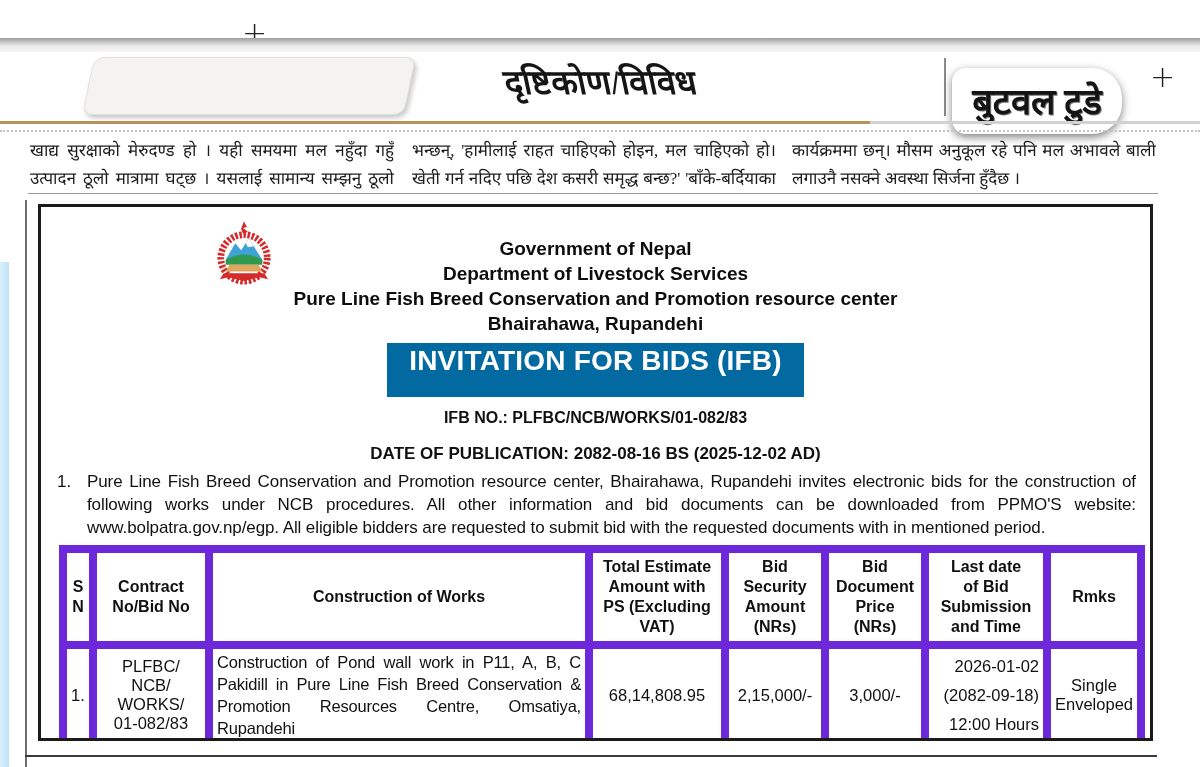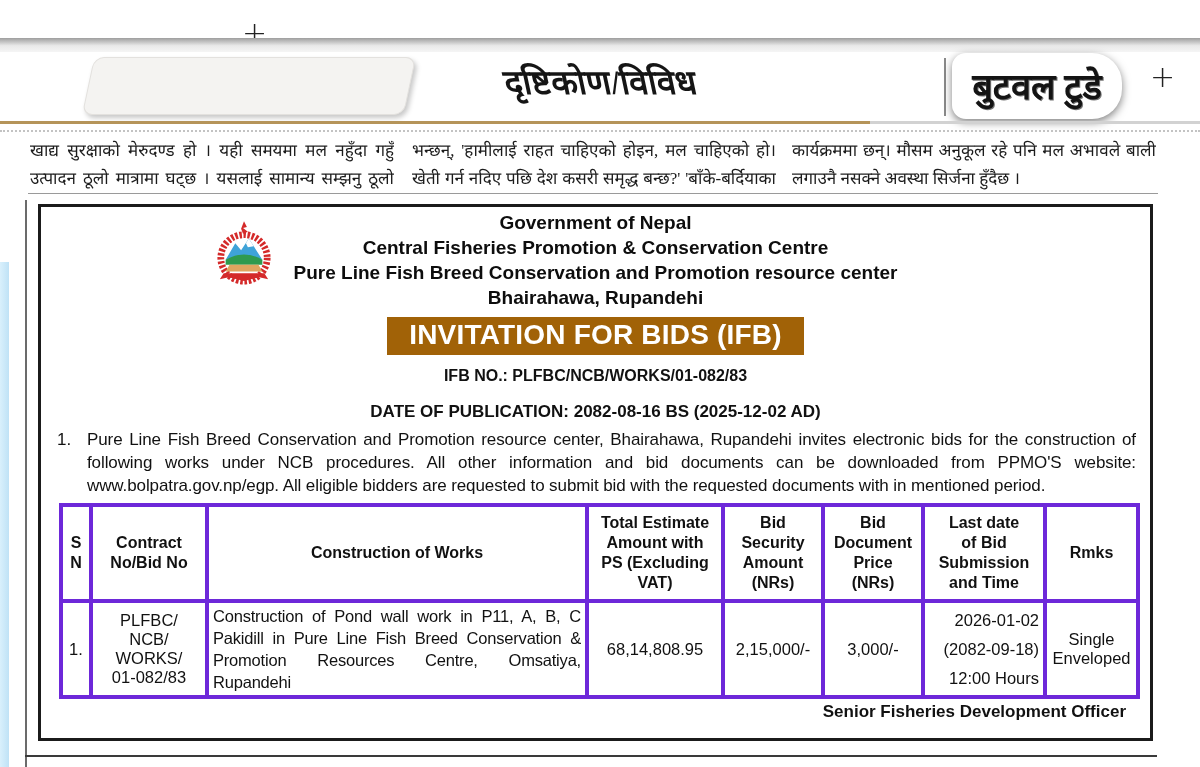--- a/index.html
+++ b/index.html
@@ -32,7 +32,7 @@
     font-size:17px; font-weight:500; letter-spacing:0.4px; color:#222; }
   #masthead-divider { position:absolute; left:944px; top:6px; width:2px; height:58px; background:#8a8a8a; }
   #logo-box {
-    position:absolute; left:952px; top:1px; width:170px; height:66px; background:#fff;
+    position:absolute; left:952px; top:16px; width:170px; height:66px; background:#fff;
     border-radius:14px 30px 30px 14px; box-shadow:0 3px 8px rgba(0,0,0,0.5);padding-left:16px;
   }
   #logo-text { position:absolute; left:0; right:0; top:8px; text-align:center;

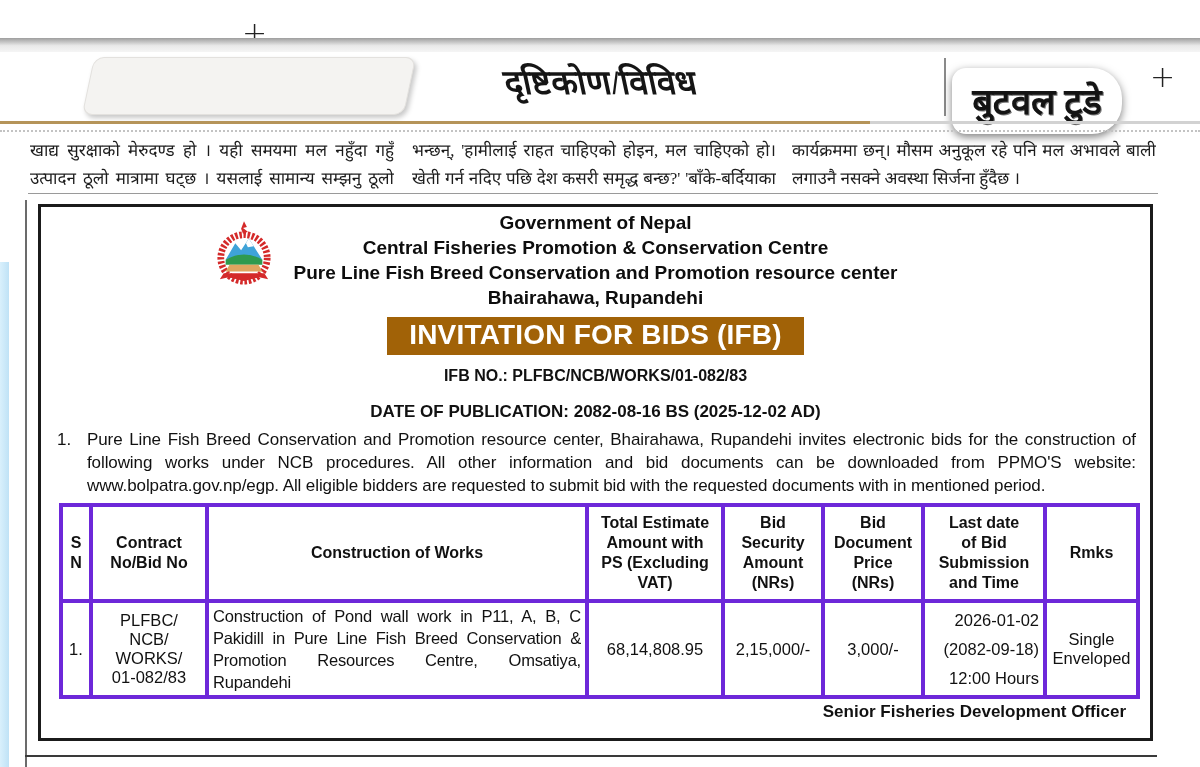--- a/index.html
+++ b/index.html
@@ -65,7 +65,7 @@
   }
   #emblem { position:absolute; left:174px; top:12px; width:58px; height:70px; }
   .org-line { text-align:center; font-weight:bold; font-size:19px; line-height:25px; color:#0d0d0d; }
-  #org-block { padding-top:3px; }
+  #org-block { padding-top:29px; }
   #banner-wrap { text-align:center; margin-top:7px; }
   #banner { display:inline-block; background:#a16207; color:#fff; font-weight:bold;
     font-size:28px; line-height:34px; padding:1px 22px 3px; letter-spacing:0.2px; }

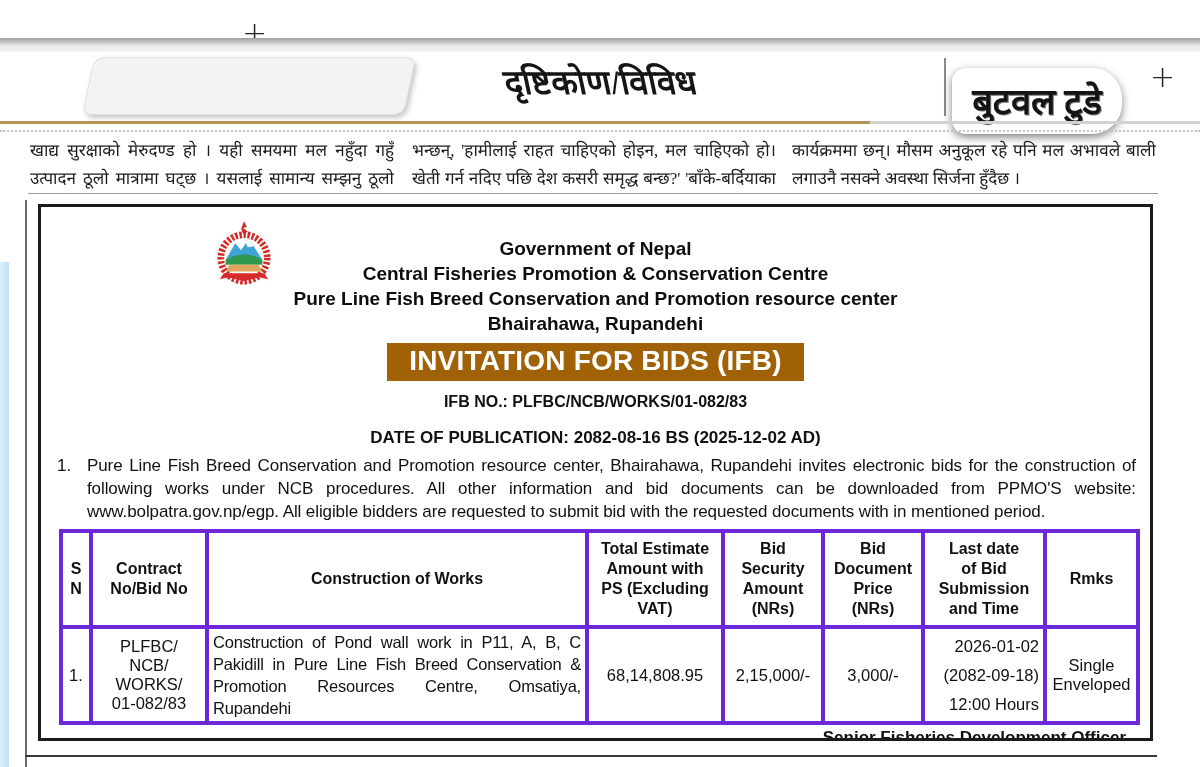--- a/index.html
+++ b/index.html
@@ -138,6 +138,7 @@
 
     <div id="org-block">
       <div class="org-line">Government of Nepal</div>
+      <div class="org-line">Department of Livestock Services</div>
       <div class="org-line">Central Fisheries Promotion &amp; Conservation Centre</div>
       <div class="org-line">Pure Line Fish Breed Conservation and Promotion resource center</div>
       <div class="org-line">Bhairahawa, Rupandehi</div>

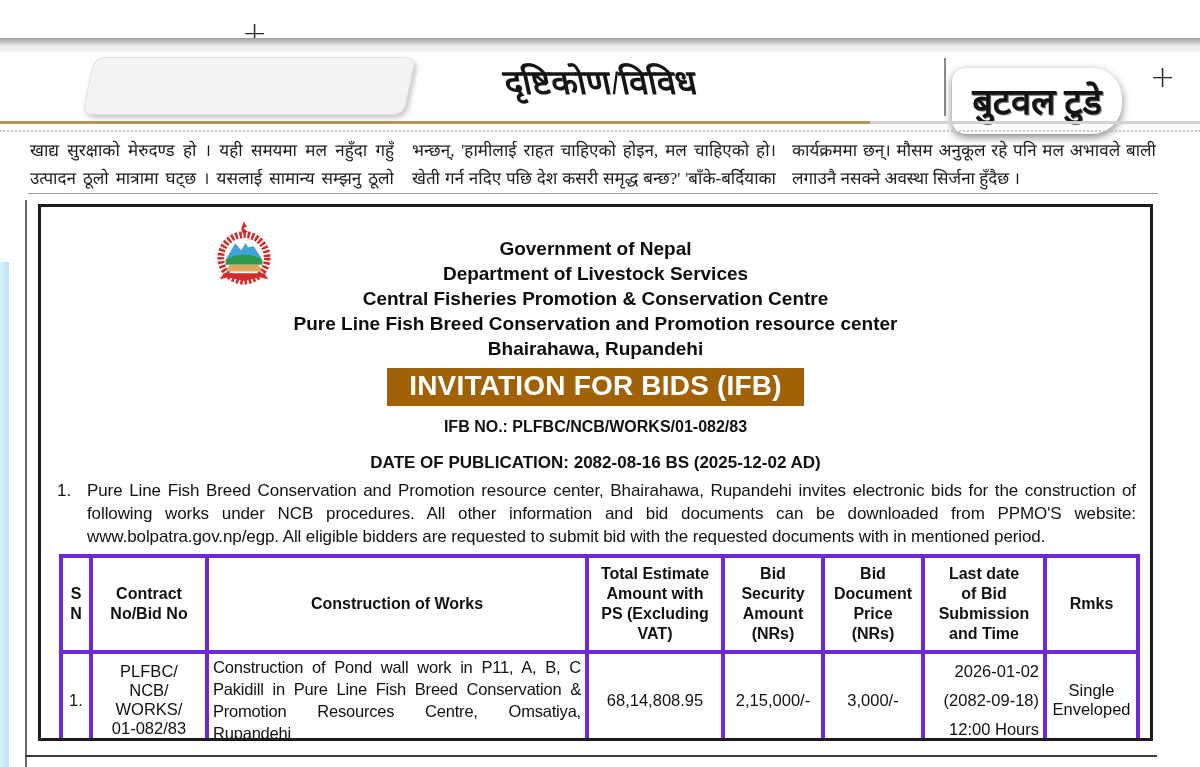--- a/index.html
+++ b/index.html
@@ -139,7 +139,6 @@
     <div id="org-block">
       <div class="org-line">Government of Nepal</div>
       <div class="org-line">Department of Livestock Services</div>
-      <div class="org-line">Central Fisheries Promotion &amp; Conservation Centre</div>
       <div class="org-line">Pure Line Fish Breed Conservation and Promotion resource center</div>
       <div class="org-line">Bhairahawa, Rupandehi</div>
     </div>

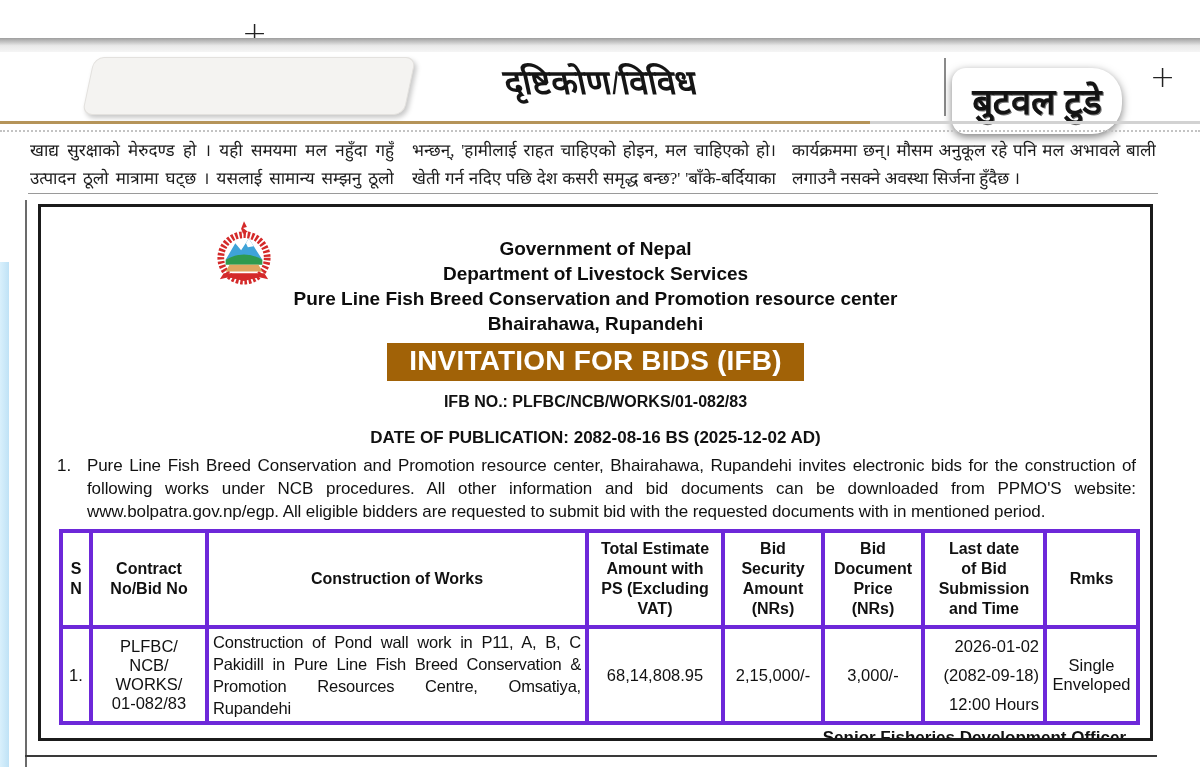--- a/index.html
+++ b/index.html
@@ -67,8 +67,8 @@
   .org-line { text-align:center; font-weight:bold; font-size:19px; line-height:25px; color:#0d0d0d; }
   #org-block { padding-top:29px; }
   #banner-wrap { text-align:center; margin-top:7px; }
-  #banner { display:inline-block; background:#a16207; color:#fff; font-weight:bold;
-    font-size:28px; line-height:34px; padding:1px 22px 3px; letter-spacing:0.2px; }
+  #banner { display:inline-block; background:#0369a1; color:#fff; font-weight:bold;
+    font-size:28px; line-height:34px; padding:1px 22px 19px; letter-spacing:0.2px; }
   #ifb-no { text-align:center; font-weight:bold; font-size:16px; line-height:21px; margin-top:10px; }
   #pub-date { text-align:center; font-weight:bold; font-size:17px; line-height:22px; margin-top:15px; }
   #para-row { display:flex; margin:5px 14px 0 16px; }

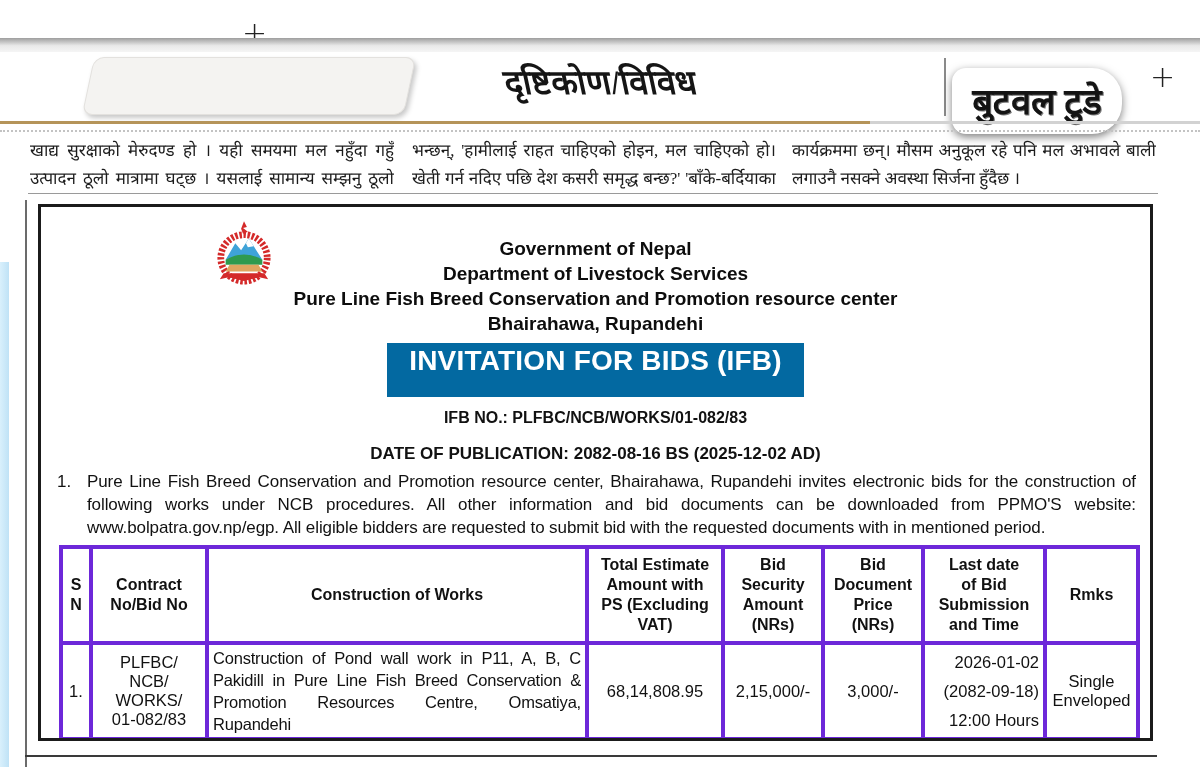--- a/index.html
+++ b/index.html
@@ -77,7 +77,7 @@
 
   
   #bid-table { border-collapse:collapse; margin:6px 0 0 18px; table-layout:fixed; }
-  #bid-table th, #bid-table td { border:4px solid #6d28d9; vertical-align:middle; padding:2px 4px; }
+  #bid-table th, #bid-table td { border:8px solid #6d28d9; vertical-align:middle; padding:2px 4px; }
   #bid-table th { font-weight:bold; font-size:16px; line-height:20px; text-align:center; height:96px; }
   #bid-table td { font-size:16.5px; height:94px;margin-top:36px; }
   .c-sn    { width:30px; }

